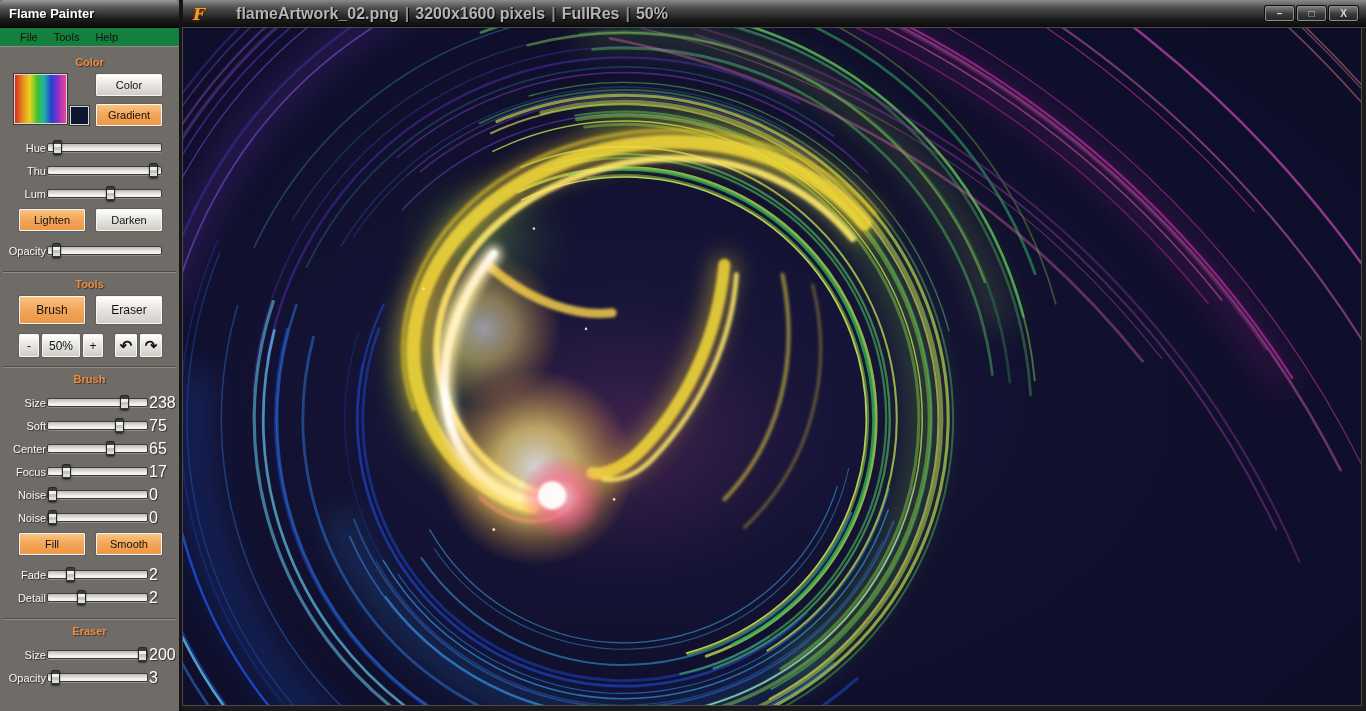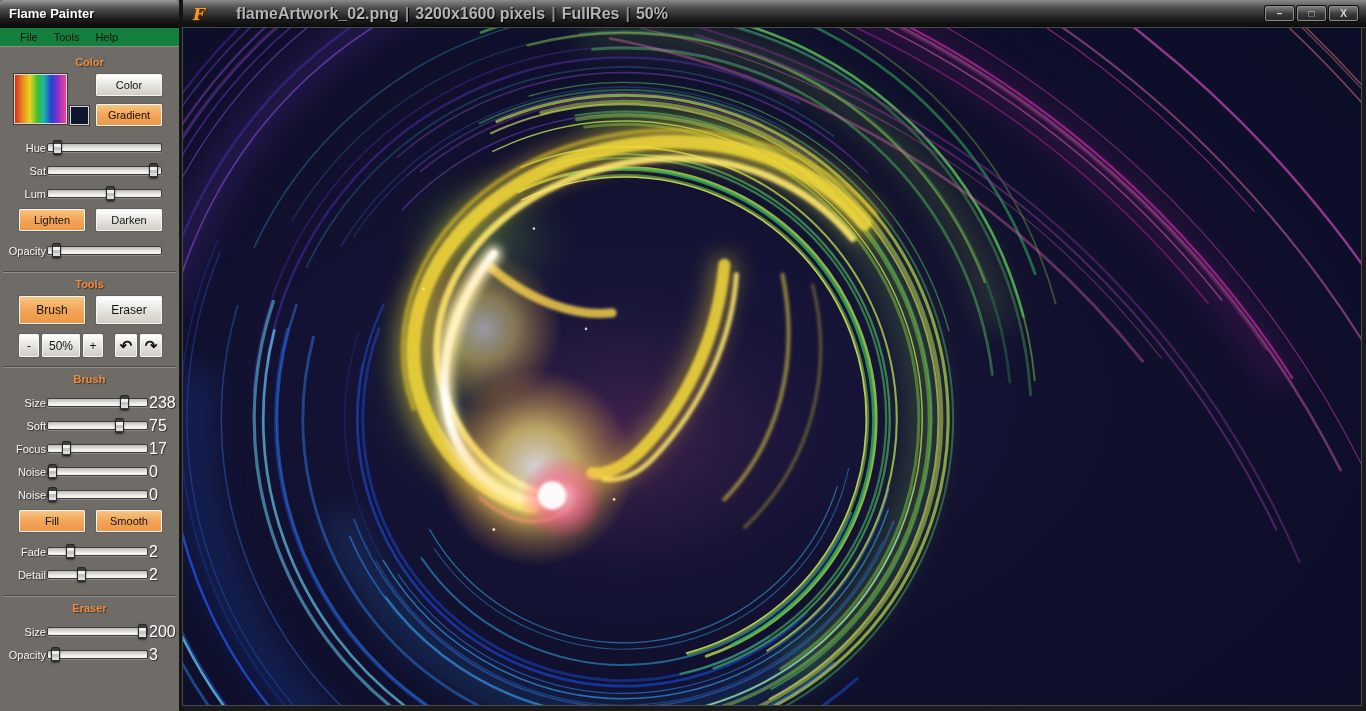--- a/index.html
+++ b/index.html
@@ -115,7 +115,7 @@
         </div>
       </div>
       <div class="srow noval">
-        <span class="slabel">Sat</span>
+        <span class="slabel">Thu</span>
         <div class="track">
           <div class="thumb" style="left: 93%;"></div>
         </div>

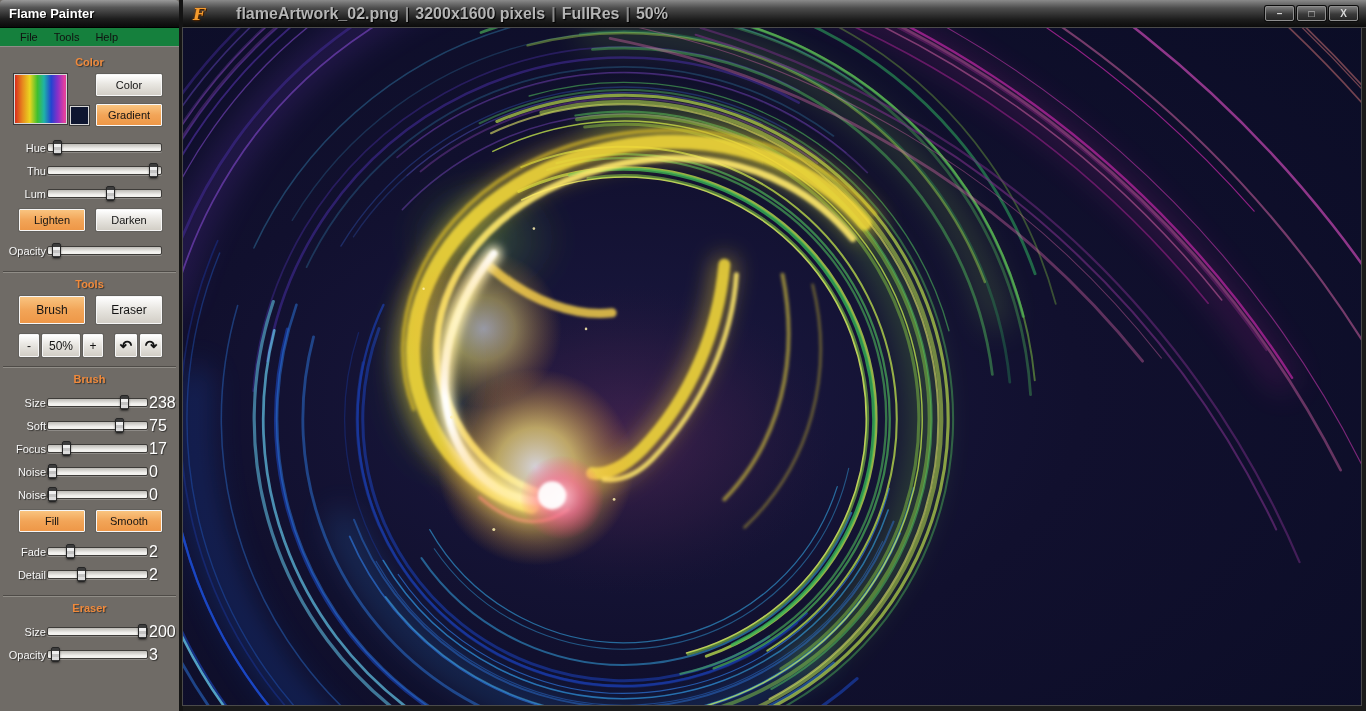--- a/index.html
+++ b/index.html
@@ -175,6 +175,13 @@
             <div class="thumb" style="left: 72%;"></div>
           </div>
         <span class="sval">75</span>
+      </div>
+      <div class="srow">
+        <span class="slabel">Center</span>
+        <div class="track">
+            <div class="thumb" style="left: 63%;"></div>
+          </div>
+        <span class="sval">65</span>
       </div>
       <div class="srow">
         <span class="slabel">Focus</span>

